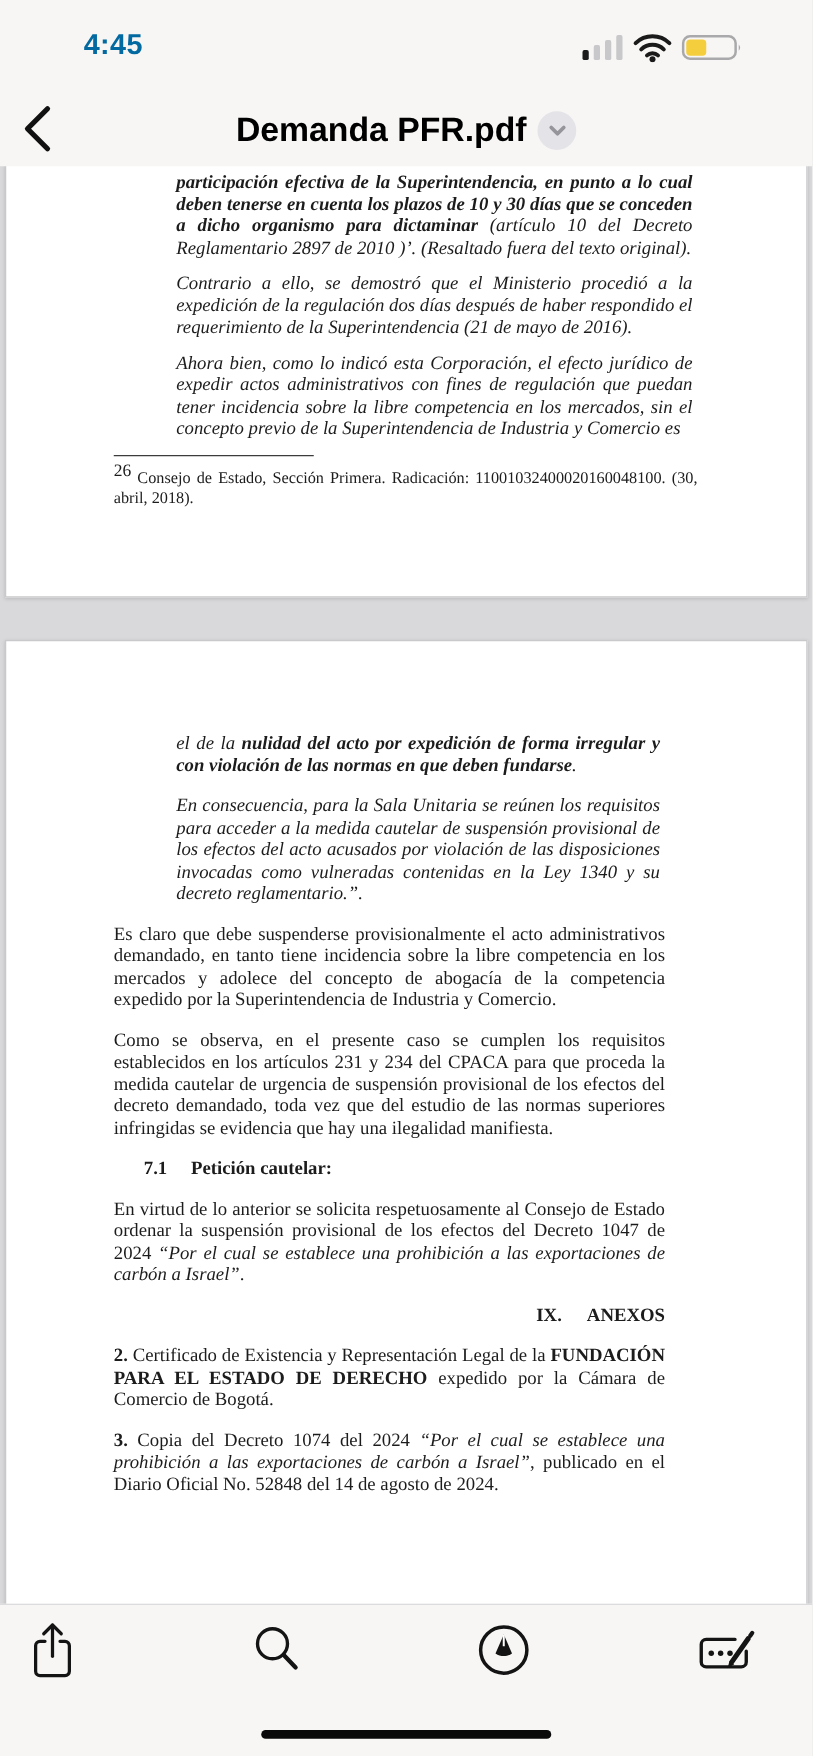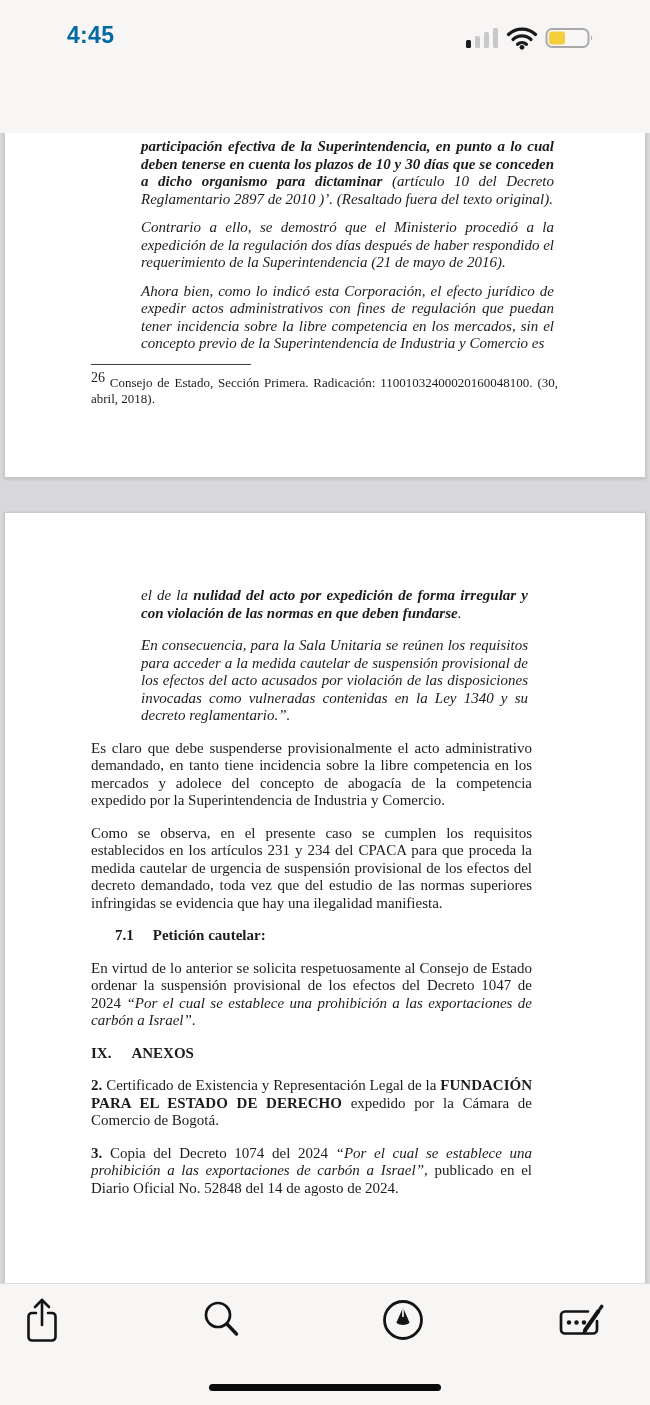--- a/index.html
+++ b/index.html
@@ -73,6 +73,25 @@
       </svg>
     </span>
   </div>
+  <nav class="nav-bar">
+    <div class="title-group">
+      <span class="doc-title">Demanda PFR.pdf</span>
+      <button class="title-menu">
+        <span>
+          <svg width="18" height="18" viewBox="0 0 18 18">
+            <path d="M4 7l5 5 5-5" fill="none" stroke="#96959b" stroke-width="3" stroke-linecap="round" stroke-linejoin="round"></path>
+          </svg>
+        </span>
+      </button>
+    </div>
+    <button class="back-btn">
+      <span>
+        <svg width="26" height="40" viewBox="0 0 26 40">
+          <path d="M22 4L6 20l16 16" fill="none" stroke="#111" stroke-width="4.2" stroke-linecap="round" stroke-linejoin="round"></path>
+        </svg>
+      </span>
+    </button>
+  </nav>
 </header>
 
 <section class="page page1">

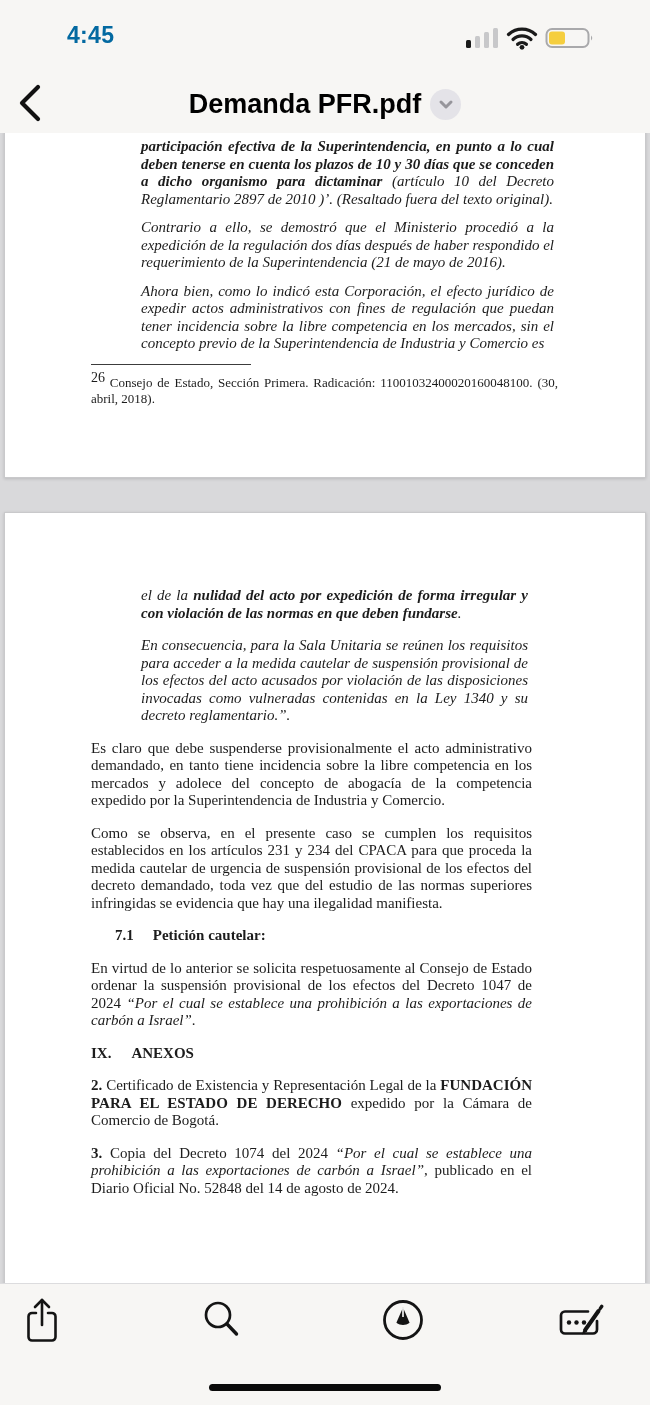--- a/index.html
+++ b/index.html
@@ -105,7 +105,7 @@
 <section class="page page2">
   <div class="quote j bq"><span>el de la </span><b>nulidad del acto por expedición de forma irregular y con violación de las normas en que deben fundarse</b><span>.</span></div>
   <p class="quote j">En consecuencia, para la Sala Unitaria se reúnen los requisitos para acceder a la medida cautelar de suspensión provisional de los efectos del acto acusados por violación de las disposiciones invocadas como vulneradas contenidas en la Ley 1340 y su decreto reglamentario.”.</p>
-  <p class="para j">Es claro que debe suspenderse provisionalmente el acto administrativo demandado, en tanto tiene incidencia sobre la libre competencia en los mercados y adolece del concepto de abogacía de la competencia expedido por la Superintendencia de Industria y Comercio.</p>
+  <p class="para j">Es claro que debe suspenderse provisionalmente el acto administrativos demandado, en tanto tiene incidencia sobre la libre competencia en los mercados y adolece del concepto de abogacía de la competencia expedido por la Superintendencia de Industria y Comercio.</p>
   <p class="para j">Como se observa, en el presente caso se cumplen los requisitos establecidos en los artículos 231 y 234 del CPACA para que proceda la medida cautelar de urgencia de suspensión provisional de los efectos del decreto demandado, toda vez que del estudio de las normas superiores infringidas se evidencia que hay una ilegalidad manifiesta.</p>
   <h4 class="h71"><span class="num">7.1</span><span>Petición cautelar:</span></h4>
   <p class="para j"><span>En virtud de lo anterior se solicita respetuosamente al Consejo de Estado ordenar la suspensión provisional de los efectos del Decreto 1047 de 2024 </span><span class="it">“Por el cual se establece una prohibición a las exportaciones de carbón a Israel”</span><span>.</span></p>

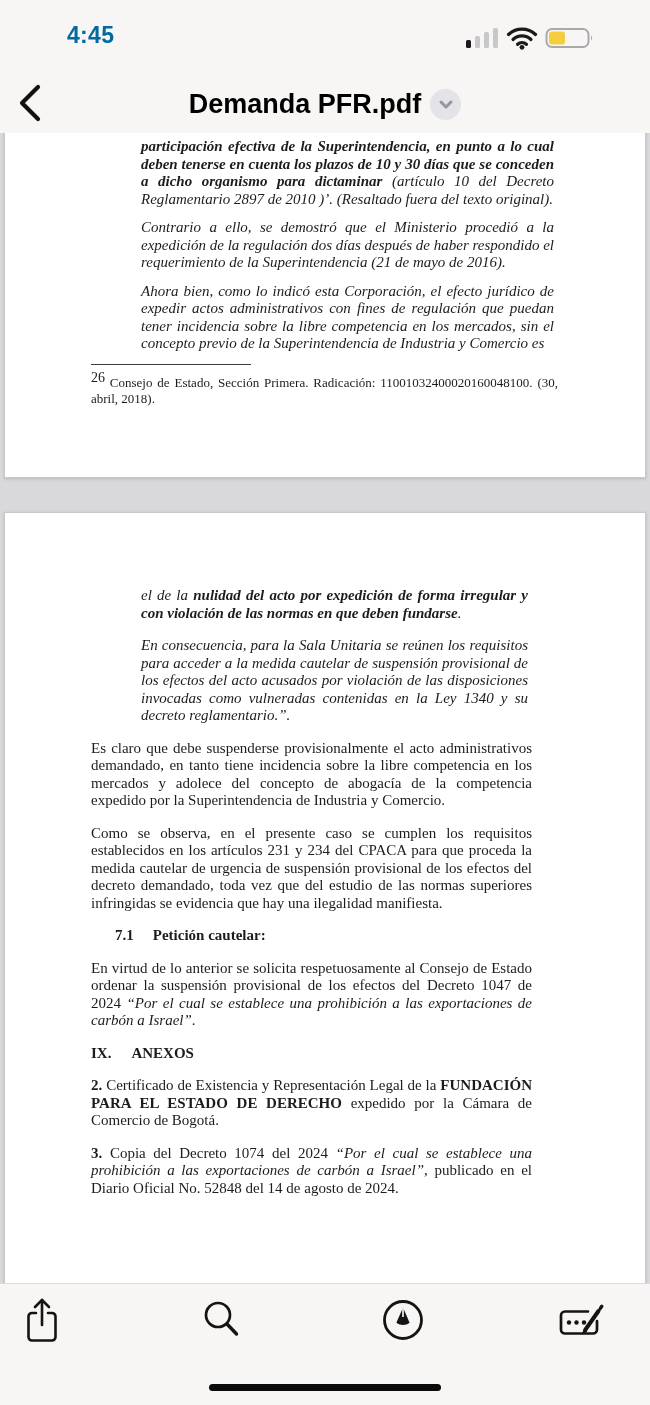--- a/index.html
+++ b/index.html
@@ -30,7 +30,7 @@
   .footnote sup{font-size:14px;}
   .h71{margin:2px 0 15px 24px;font-weight:700;font-size:15px;}
   .h71 .num{display:inline-block;margin-right:19px;}
-  .h-anexos{margin:2px 26px 15px 0;font-weight:700;text-align:left;}
+  .h-anexos{margin:2px 26px 15px 0;font-weight:700;text-align:right;}
   .h-anexos .num{display:inline-block;margin-right:20px;}
   .it{font-style:italic;}
   

